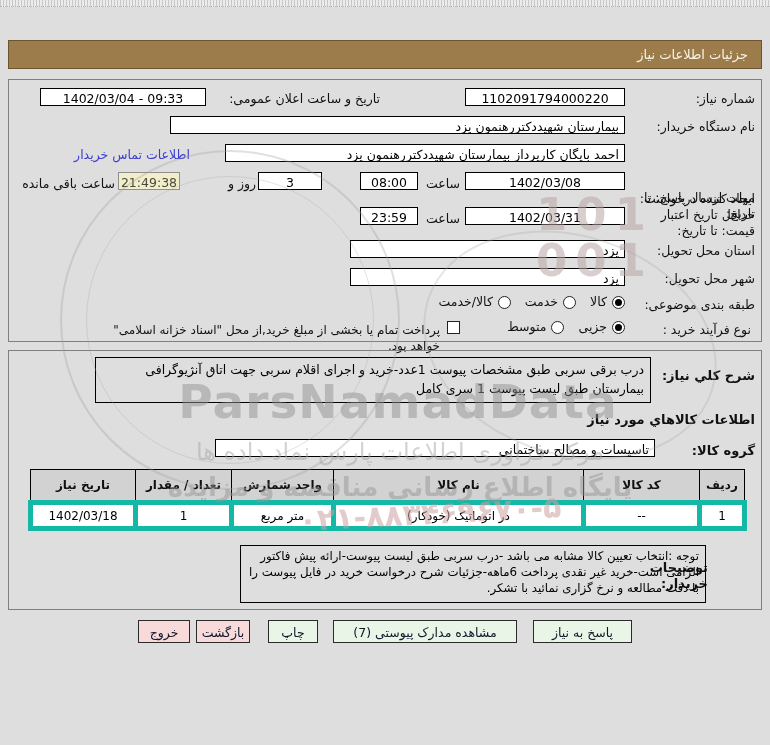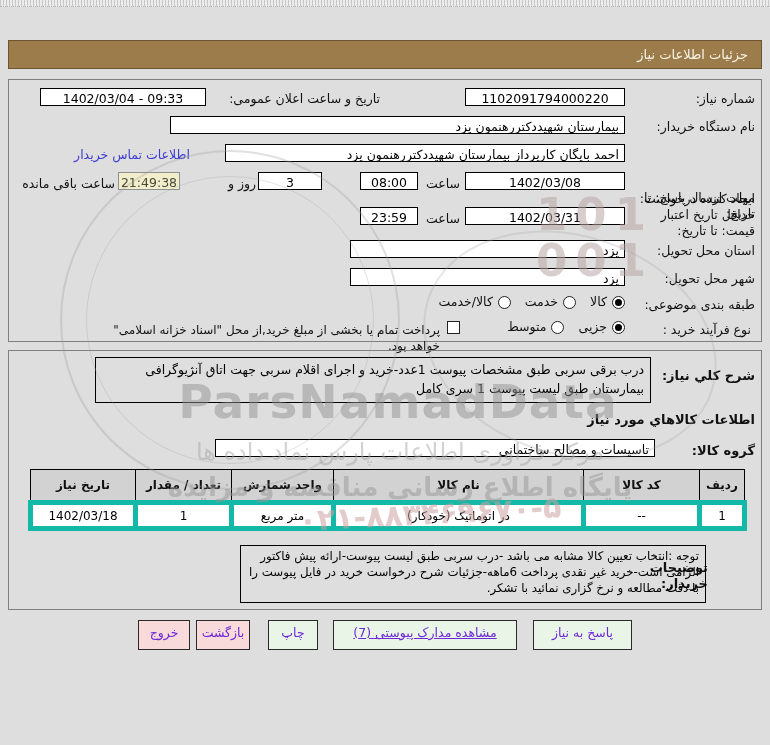--- a/index.html
+++ b/index.html
@@ -51,8 +51,8 @@
   table.goods td { background:#fff; border:5px solid #14b8a6; font-size:12px; height:26px;
                    text-align:center; color:#000; }
   .btn {
-    border:1px solid #2a2a2a; height:30px; line-height:23px; text-align:center;
-    font-size:12.5px; color:#6d28d9; direction:rtl; cursor:pointer;
+    border:1px solid #2a2a2a; height:23px; line-height:23px; text-align:center;
+    font-size:12.5px; color:#0f172a; direction:rtl; cursor:pointer;
   }
   .pink { background:#f8dada; }
   .green { background:#e9f5e6; }

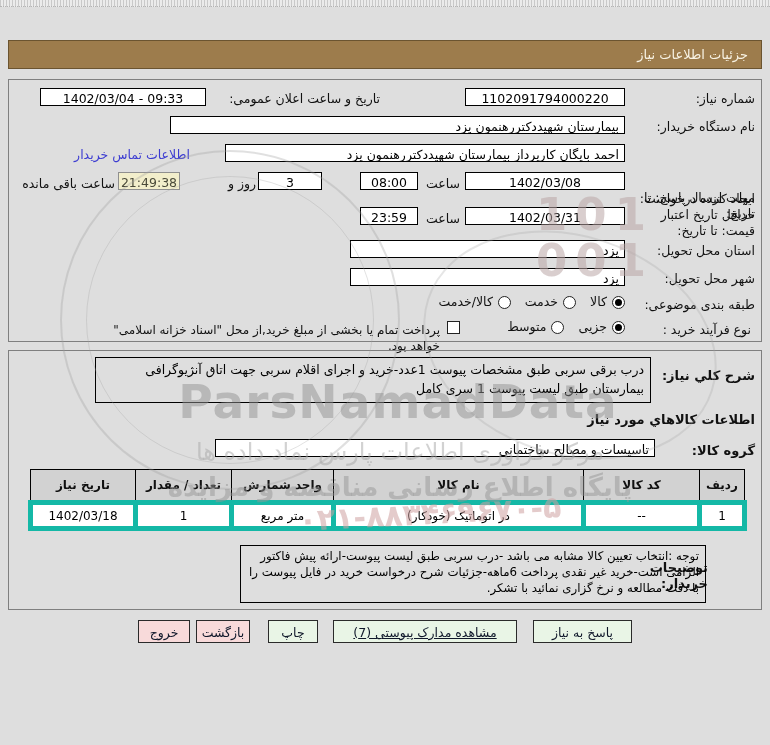--- a/index.html
+++ b/index.html
@@ -186,7 +186,7 @@
   <div class="abs btn pink content" style="left:138px;top:620px;width:52px;">خروج</div>
   <div class="abs btn pink content" style="left:196px;top:620px;width:54px;">بازگشت</div>
   <div class="abs btn green content" style="left:268px;top:620px;width:50px;">چاپ</div>
-  <div class="abs btn green content" style="left:333px;top:620px;width:184px;text-decoration:underline;">مشاهده مدارک پیوستی (7)</div>
+  <div class="abs btn green content" style="left:333px;top:620px;width:184px;">مشاهده مدارک پیوستی (7)</div>
   <div class="abs btn green content" style="left:533px;top:620px;width:99px;">پاسخ به نیاز</div>
 
   <div class="abs wm wmcircle" style="left:60px;top:150px;width:340px;height:340px;border:2px solid rgba(160,160,160,.32);"></div>

